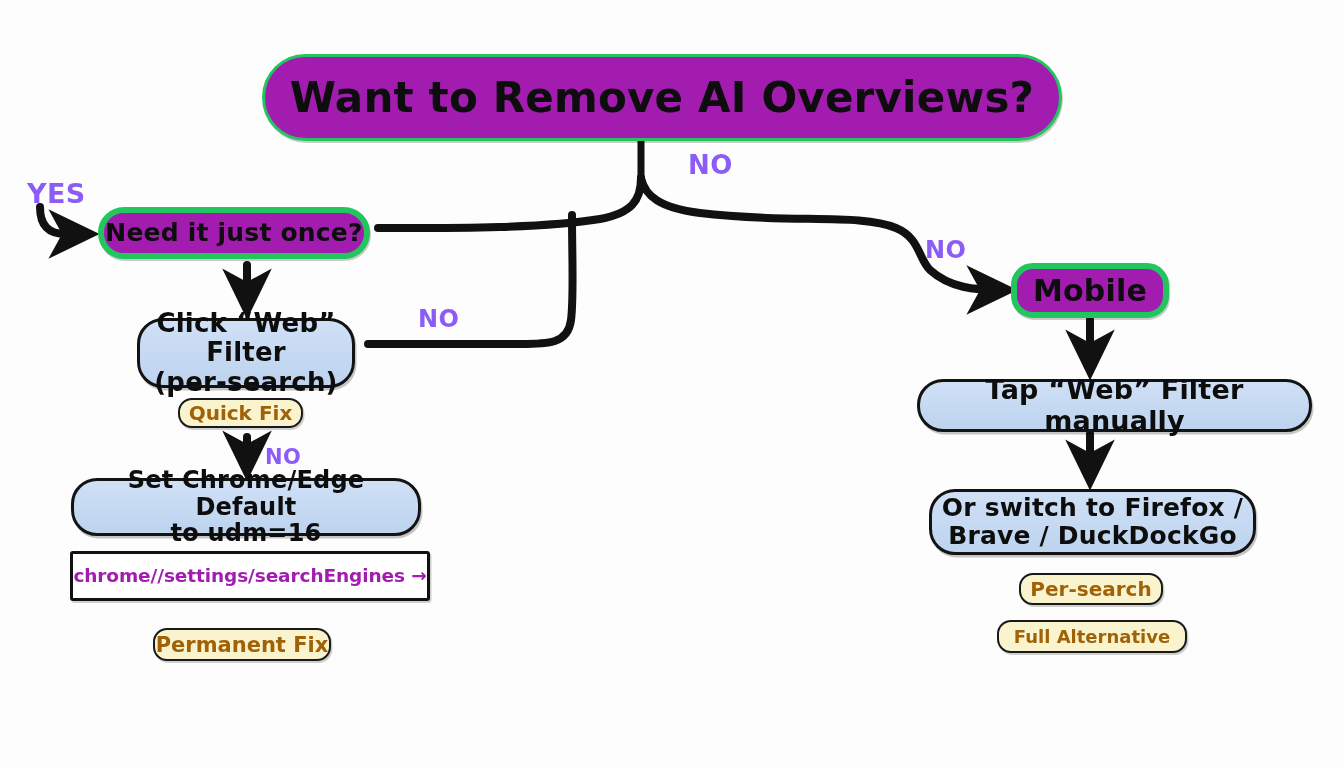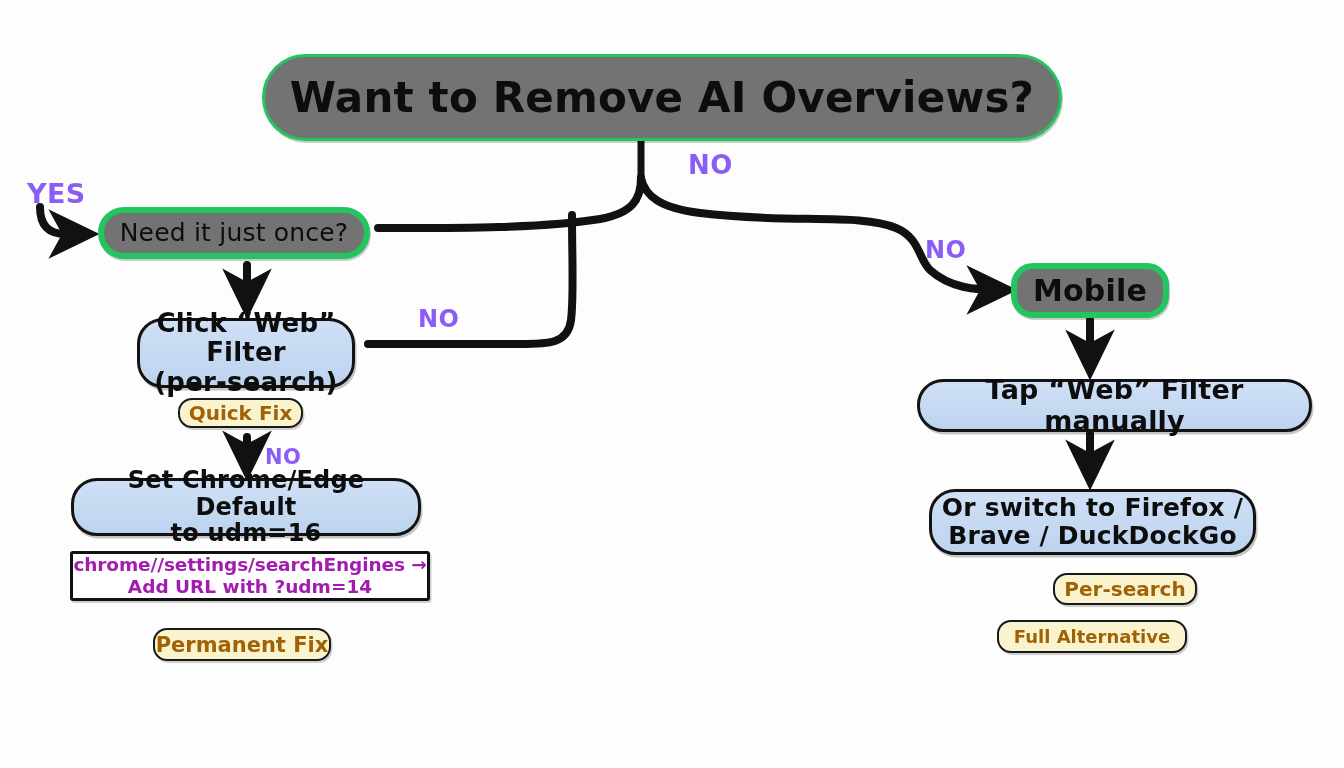--- a/index.html
+++ b/index.html
@@ -31,7 +31,7 @@
   }
 
   .node-decision {
-    background: #737373;
+    background: #a21caf;
     border: 6px solid #22c55e;
     border-radius: 34px;
     box-shadow: 1px 2px 0 rgba(0,0,0,.20);

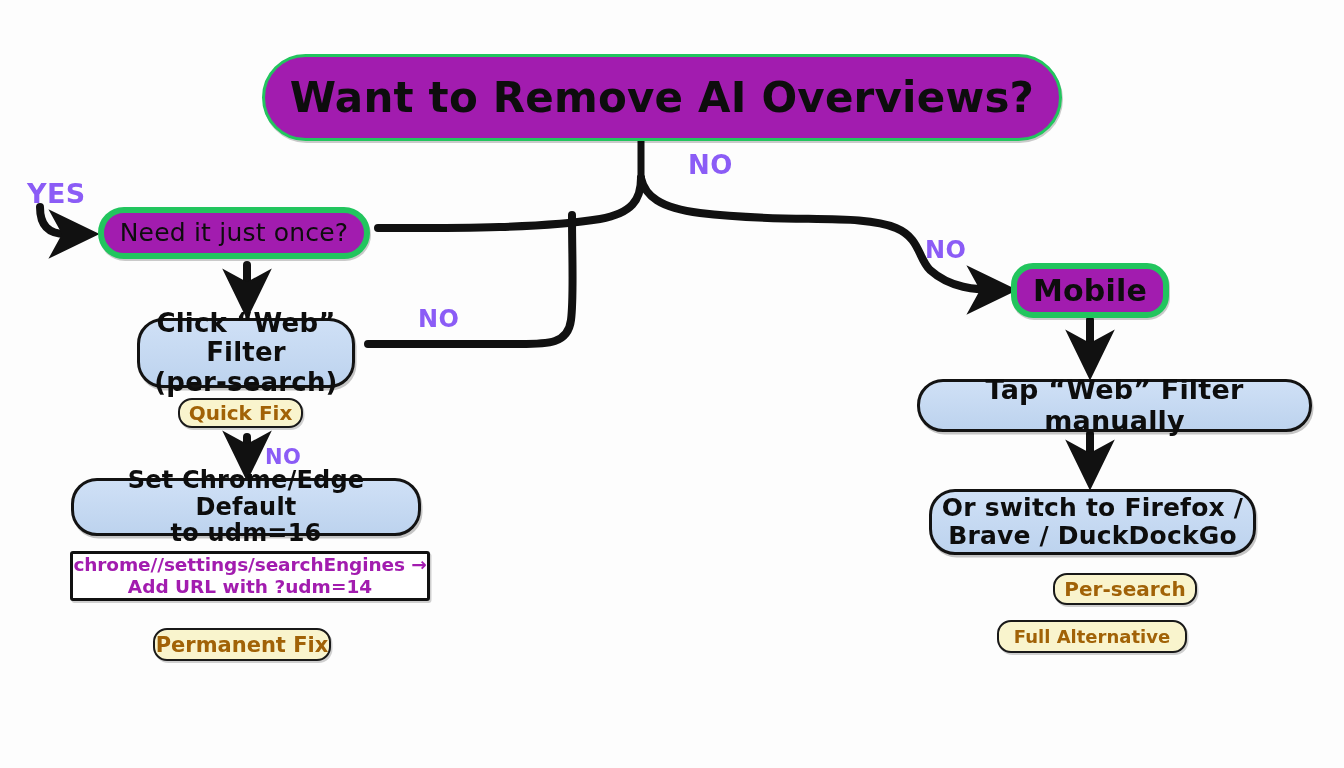--- a/index.html
+++ b/index.html
@@ -88,7 +88,7 @@
     left: 98px; top: 207px; width: 272px; height: 52px;
     border-radius: 26px;
     font-size: 25px;
-    font-weight: 400;
+    font-weight: 700;
     text-align: right;
   }
 

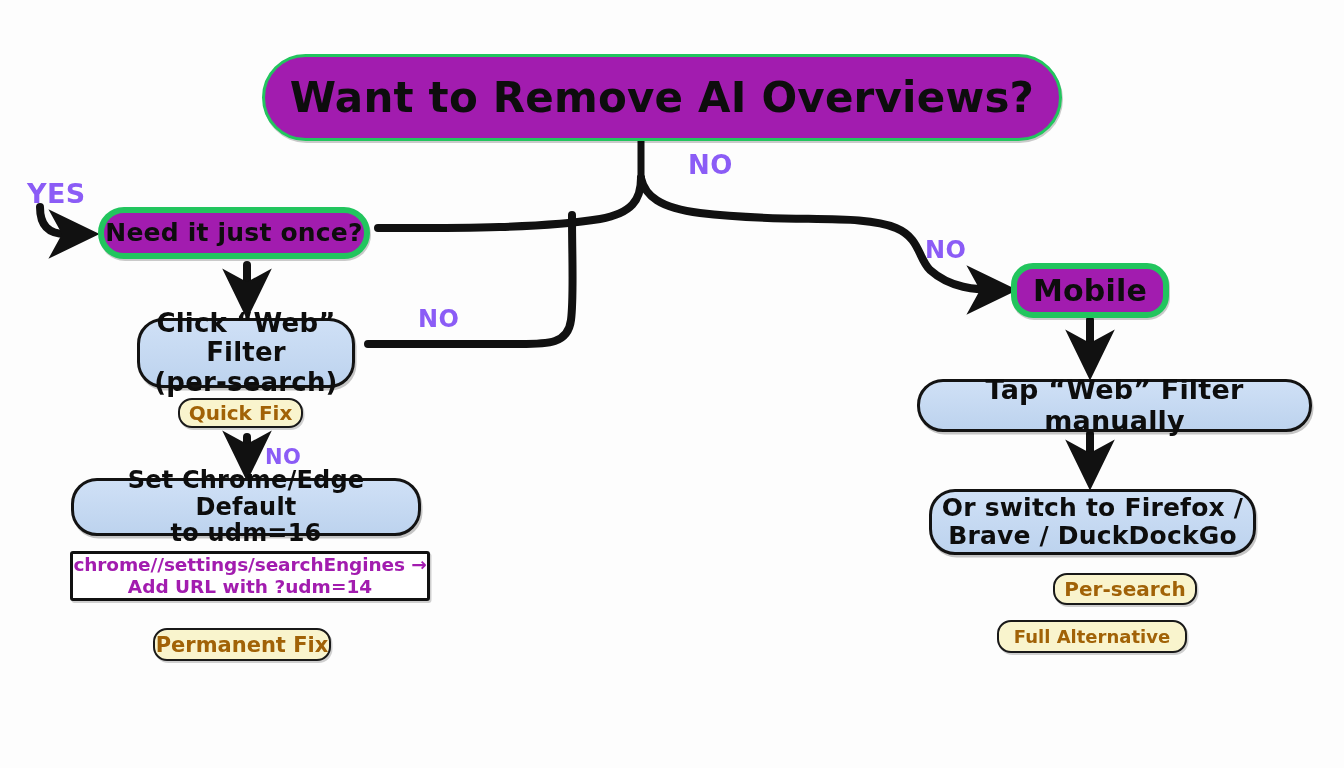--- a/index.html
+++ b/index.html
@@ -207,7 +207,6 @@
 
   <div class="codebox" id="chrome-settings-box">
     <span class="code-line-1">chrome//settings/searchEngines →</span>
-    <span class="code-line-2">Add URL with ?udm=14</span>
   </div>
 
   <div class="badge" id="quick-fix-badge">Quick Fix</div>

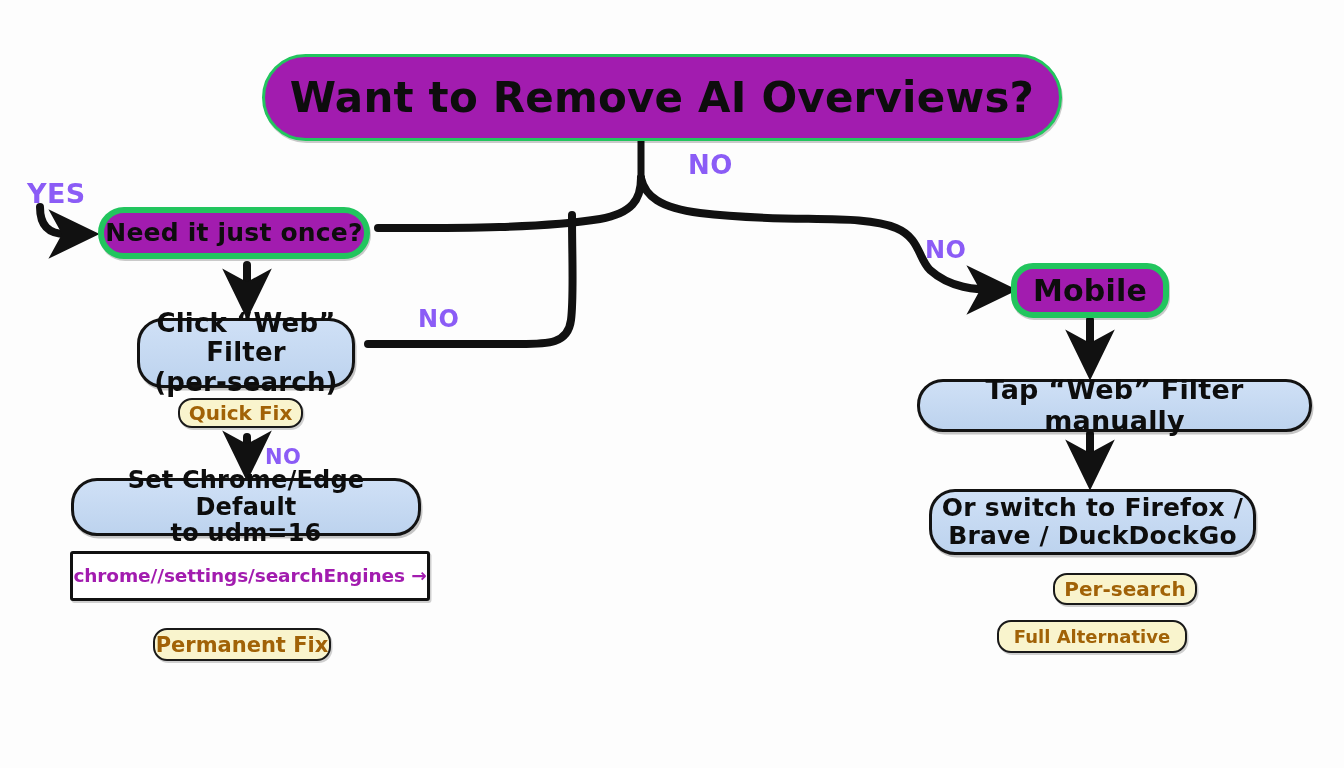--- a/index.html
+++ b/index.html
@@ -125,7 +125,7 @@
 
   #quick-fix-badge   { left: 178px; top: 398px; width: 125px; height: 30px; font-size: 20px; font-weight: 600; }
   #permanent-fix-badge { left: 153px; top: 628px; width: 178px; height: 33px; font-size: 21px; font-weight: 600; }
-  #per-search-badge  { left: 1019px; top: 573px; width: 144px; height: 32px; font-size: 20px; font-weight: 600; margin-left: 34px; }
+  #per-search-badge  { left: 1019px; top: 573px; width: 144px; height: 32px; font-size: 20px; font-weight: 600; }
   #full-alt-badge    { left: 997px; top: 620px; width: 190px; height: 33px; font-size: 18px; font-weight: 600; }
 
   #chrome-settings-box {

